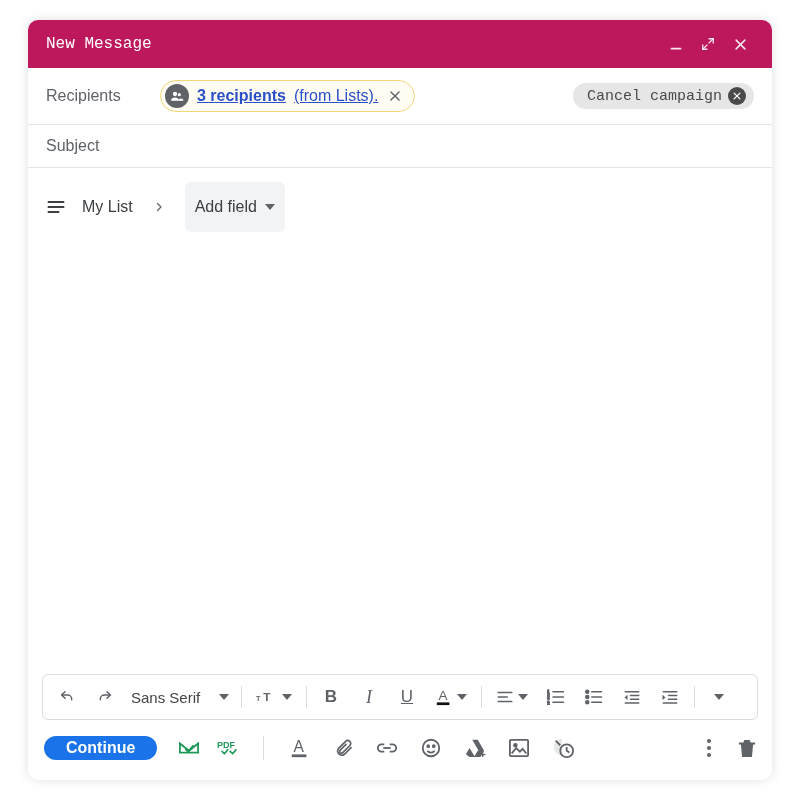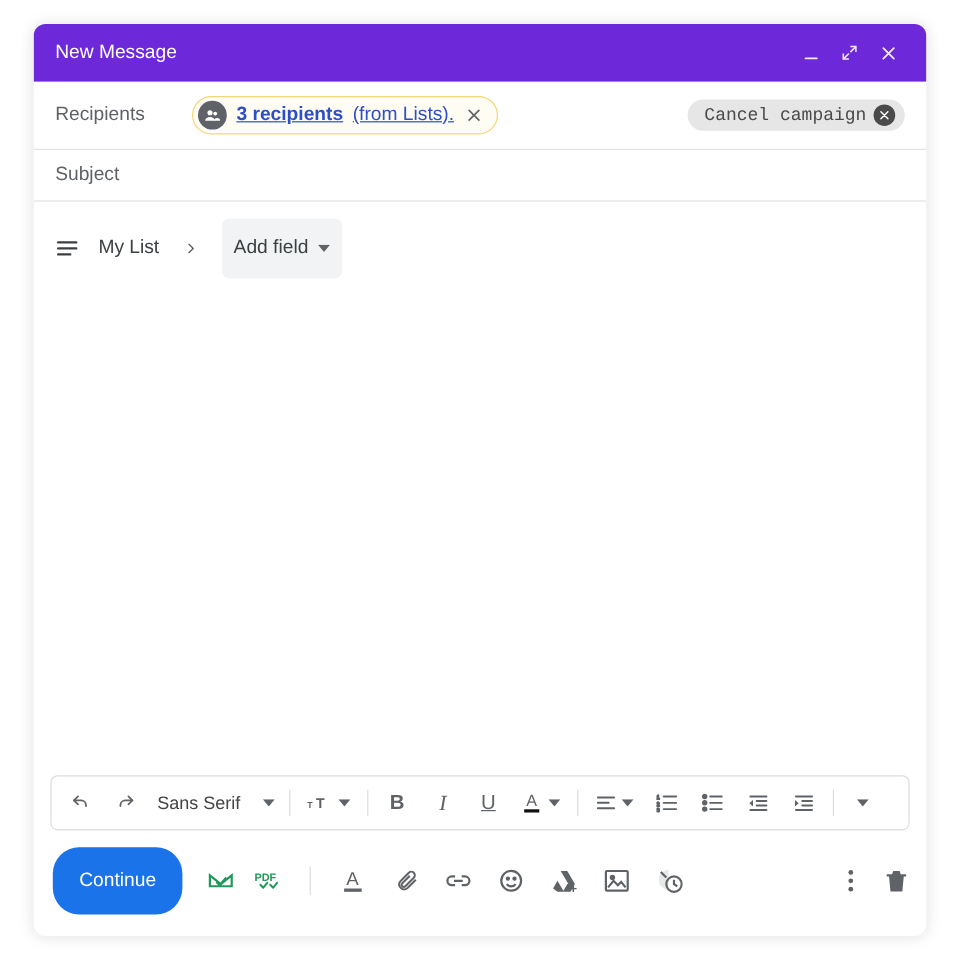--- a/index.html
+++ b/index.html
@@ -22,12 +22,13 @@
     }
     .titlebar {
       height: 48px;
-      background: #6d28d9;
+      background: #be185d;
       color: #fff;
       display: flex;
       align-items: center;
       padding: 0 16px 0 18px;
       font-size: 16px;
+      font-family: Liberation Mono, monospace;
     }
     .titlebar .title { flex: 1; font-size: 16px; }
     .titlebar .ctrl {

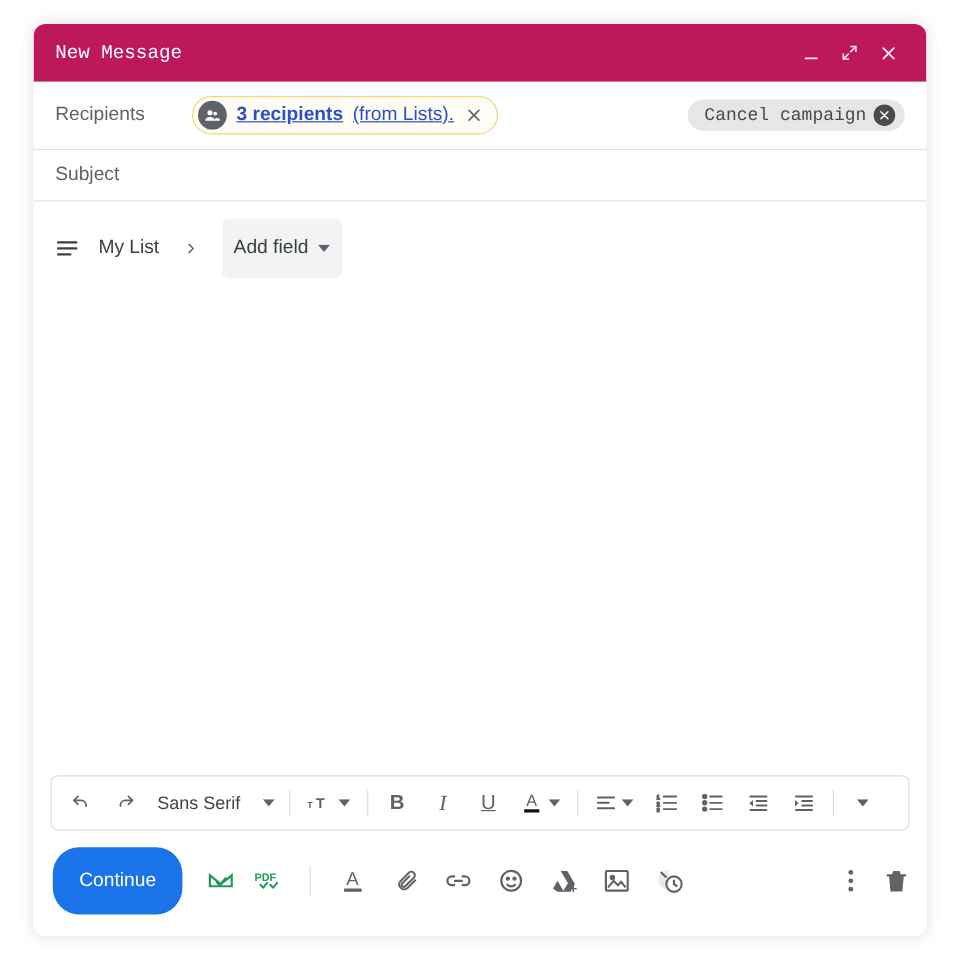--- a/index.html
+++ b/index.html
@@ -132,8 +132,8 @@
     .continue-btn {
       background:#1a73e8; color:#fff;
       border:none; border-radius:22px;
-      height:56px; padding:0 22px;
-      font-size:16px; font-weight:400;
+      height:24px; padding:0 22px;
+      font-size:16px; font-weight:700;
       cursor:pointer;
     }
     .bb-icon {

